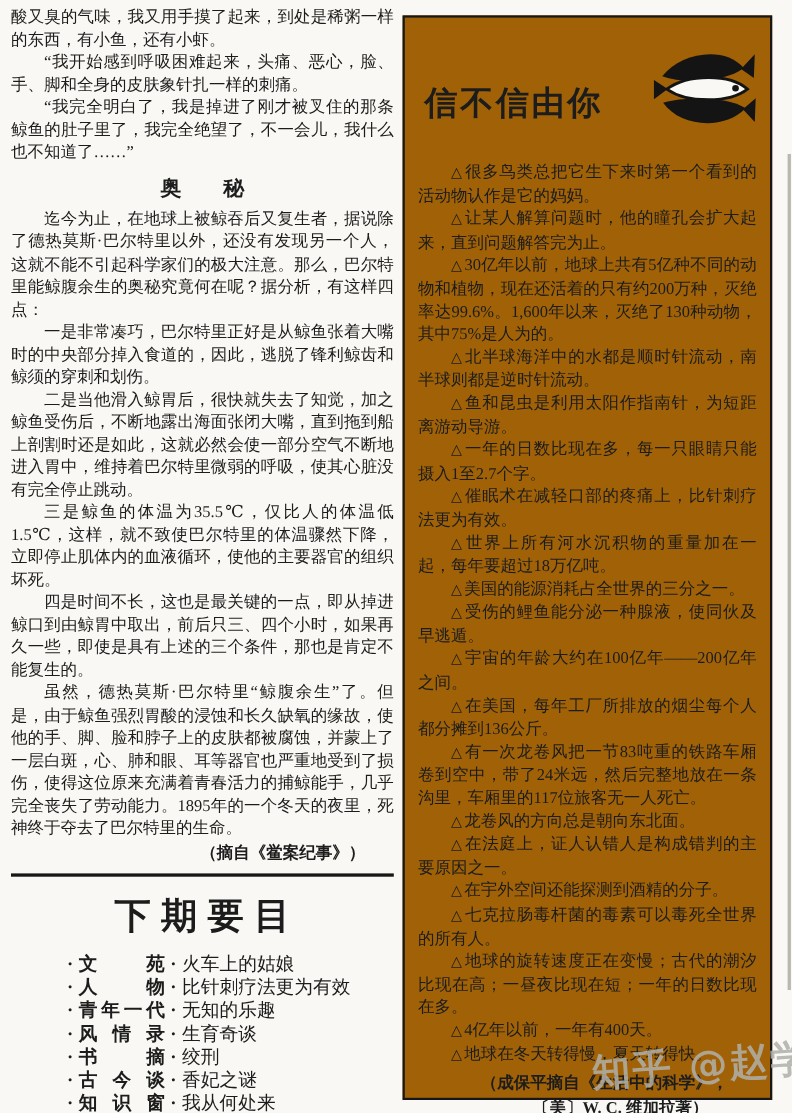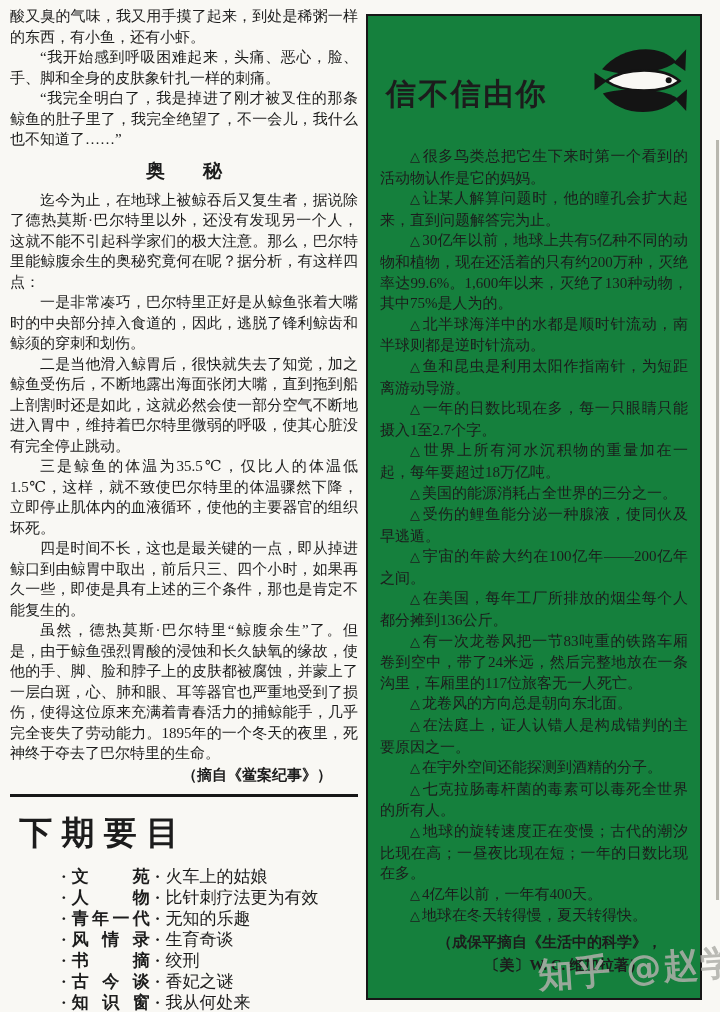--- a/index.html
+++ b/index.html
@@ -25,7 +25,7 @@
   .box-right{
     position:absolute;left:366px;top:14px;width:336px;height:986px;
     border:2.5px solid #171717;box-sizing:border-box;padding:0 12px;
-    background:#15803d;
+    background:#a16207;
   }
   .box-head{display:flex;align-items:center;justify-content:space-between;padding:22px 0 6px 6px;}
   .box-title{font-size:30px;font-weight:bold;letter-spacing:.08em;margin:22px 0 0 0;}

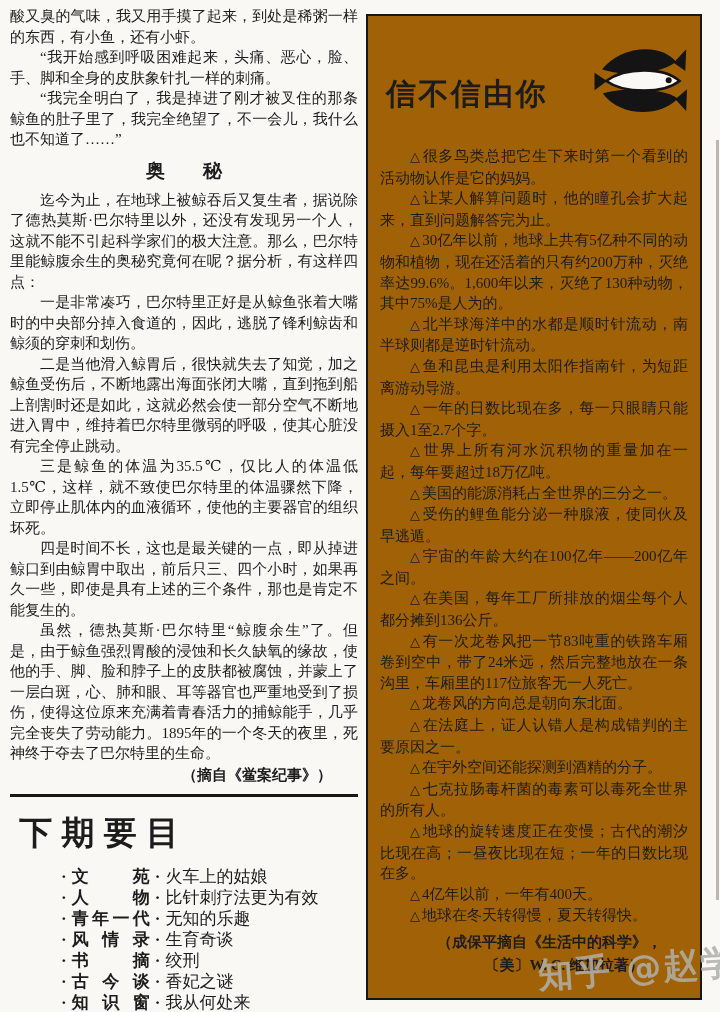--- a/index.html
+++ b/index.html
@@ -148,6 +148,7 @@
 
         <div class="fact"><span class="tri">△</span><span>一年的日数比现在多，每一只眼睛只能摄入1至2.7个字。</span></div>
 
+        <div class="fact"><span class="tri">△</span><span>催眠术在减轻口部的疼痛上，比针刺疗法更为有效。</span></div>
 
         <div class="fact"><span class="tri">△</span><span>世界上所有河水沉积物的重量加在一起，每年要超过18万亿吨。</span></div>
 

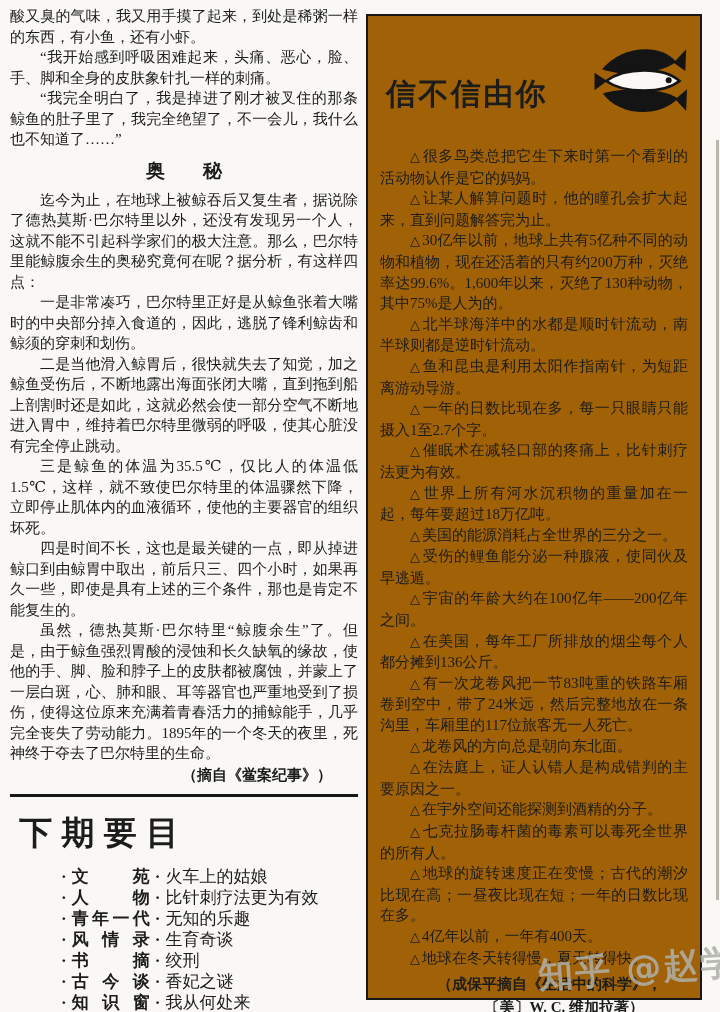--- a/index.html
+++ b/index.html
@@ -15,7 +15,7 @@
   .sec-title{display:flex;justify-content:center;gap:38px;font-size:19px;font-weight:bold;margin:8px 0 6px;}
   .attribution{text-align:right;font-weight:bold;font-size:15px;padding-right:26px;margin-top:2px;}
   .rule{height:3px;background:#171717;margin-top:9px;}
-  .toc-title{font-size:33px;font-weight:bold;letter-spacing:.28em;text-indent:.28em;margin:14px 0 10px;}
+  .toc-title{text-align:center;font-size:33px;font-weight:bold;letter-spacing:.28em;text-indent:.28em;margin:14px 0 10px;}
   .toc{padding-left:46px;}
   .toc-row{font-size:17px;line-height:21px;white-space:nowrap;}
   .toc-dot{font-weight:bold;margin:0 5px;}

